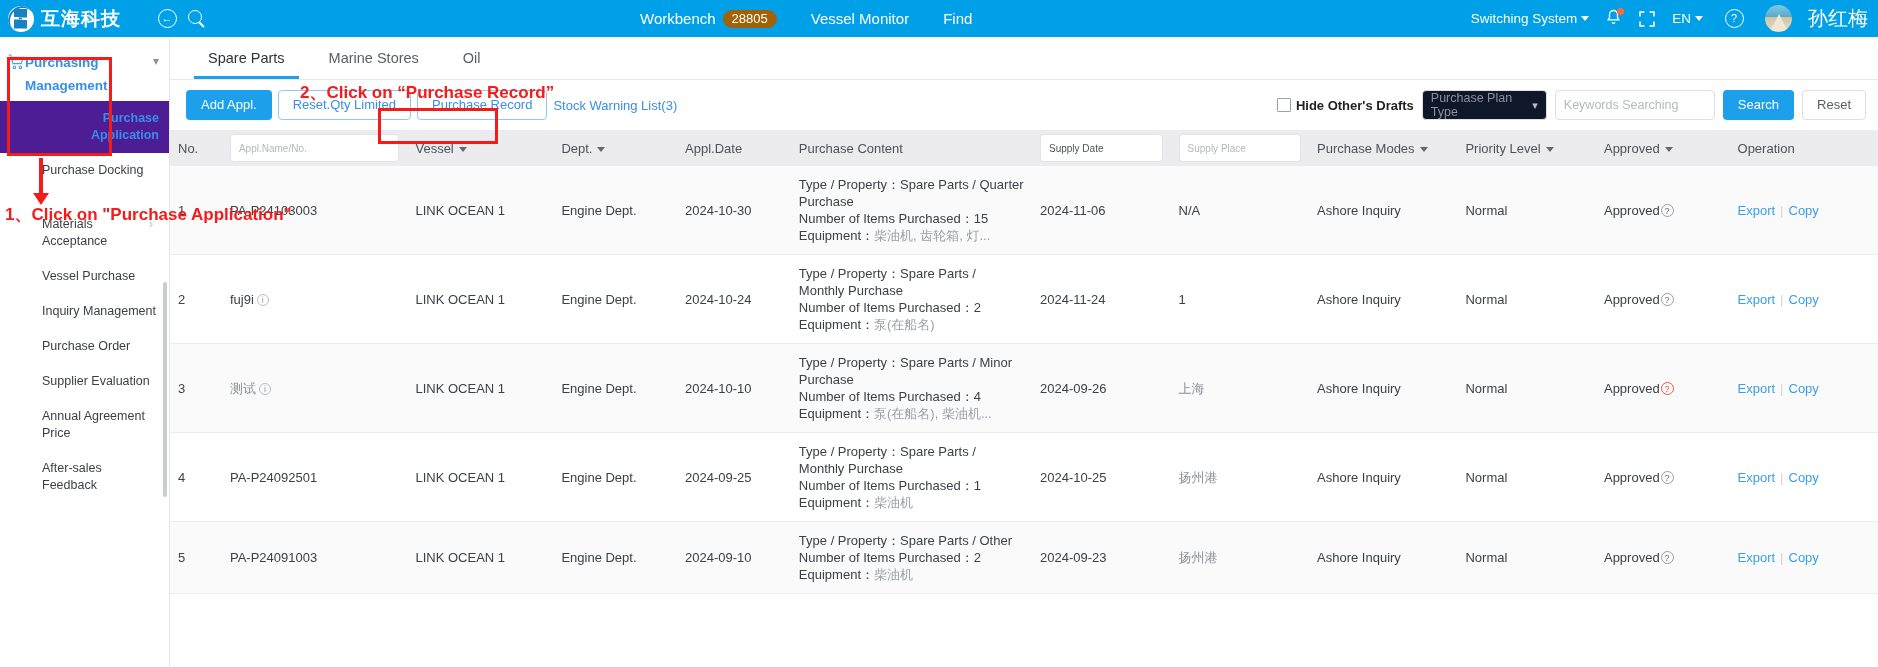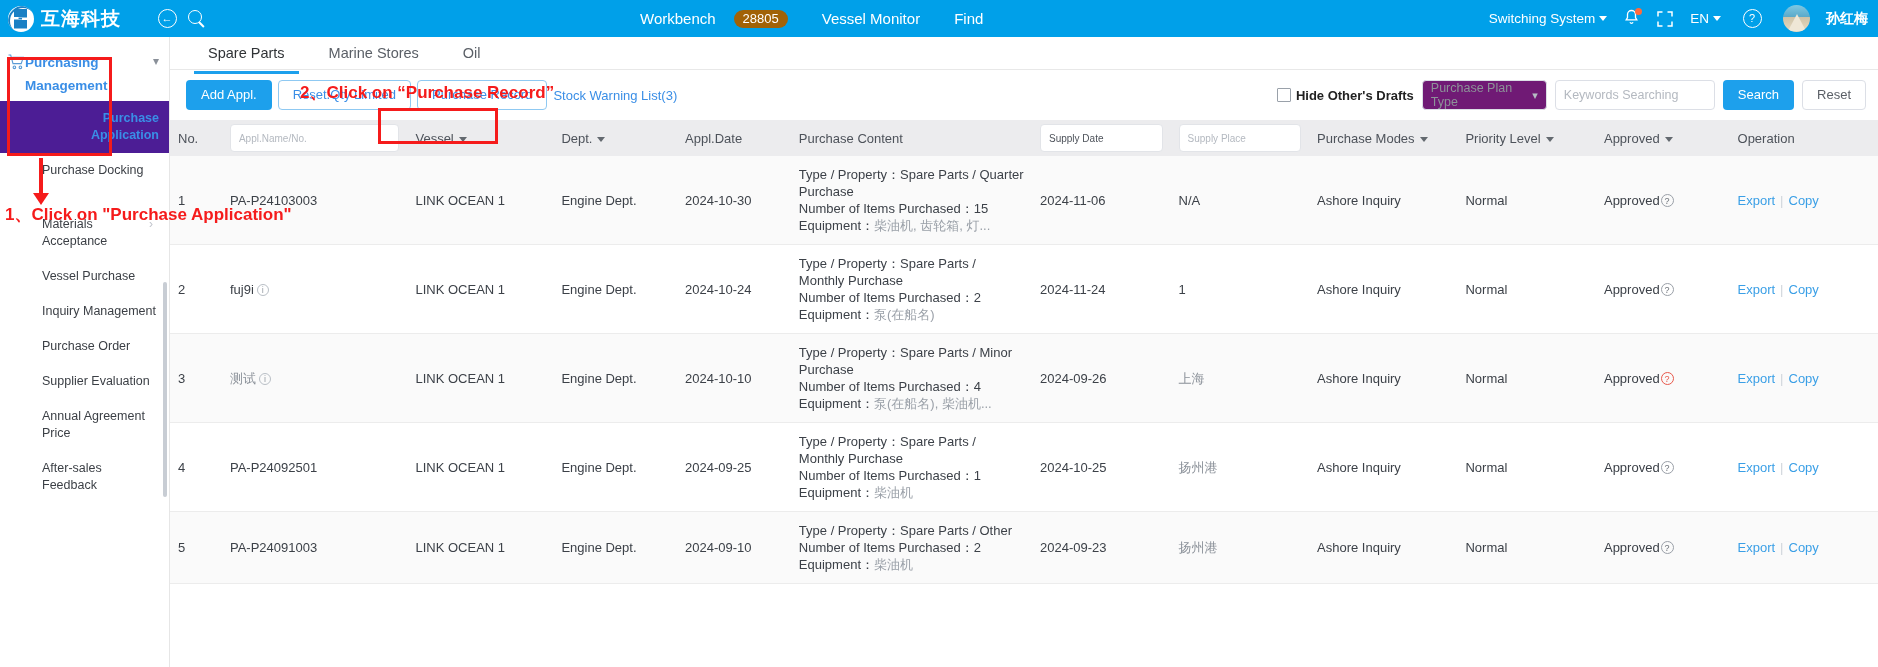--- a/index.html
+++ b/index.html
@@ -60,7 +60,7 @@
     position:absolute; left:640px; top:0; height:37px;
     display:flex; align-items:center; gap:34px;
   }
-  .nav-item { font-size:15px; color:#fff; cursor:pointer; display:flex; align-items:center; gap:18px;}
+  .nav-item { font-size:15px; color:#fff; cursor:pointer; display:flex; align-items:center; gap:7px;}
   .badge-pill {
     background:#a16207; color:#fff; border-radius:11px;
     padding:1px 9px; font-size:13px; line-height:16px;

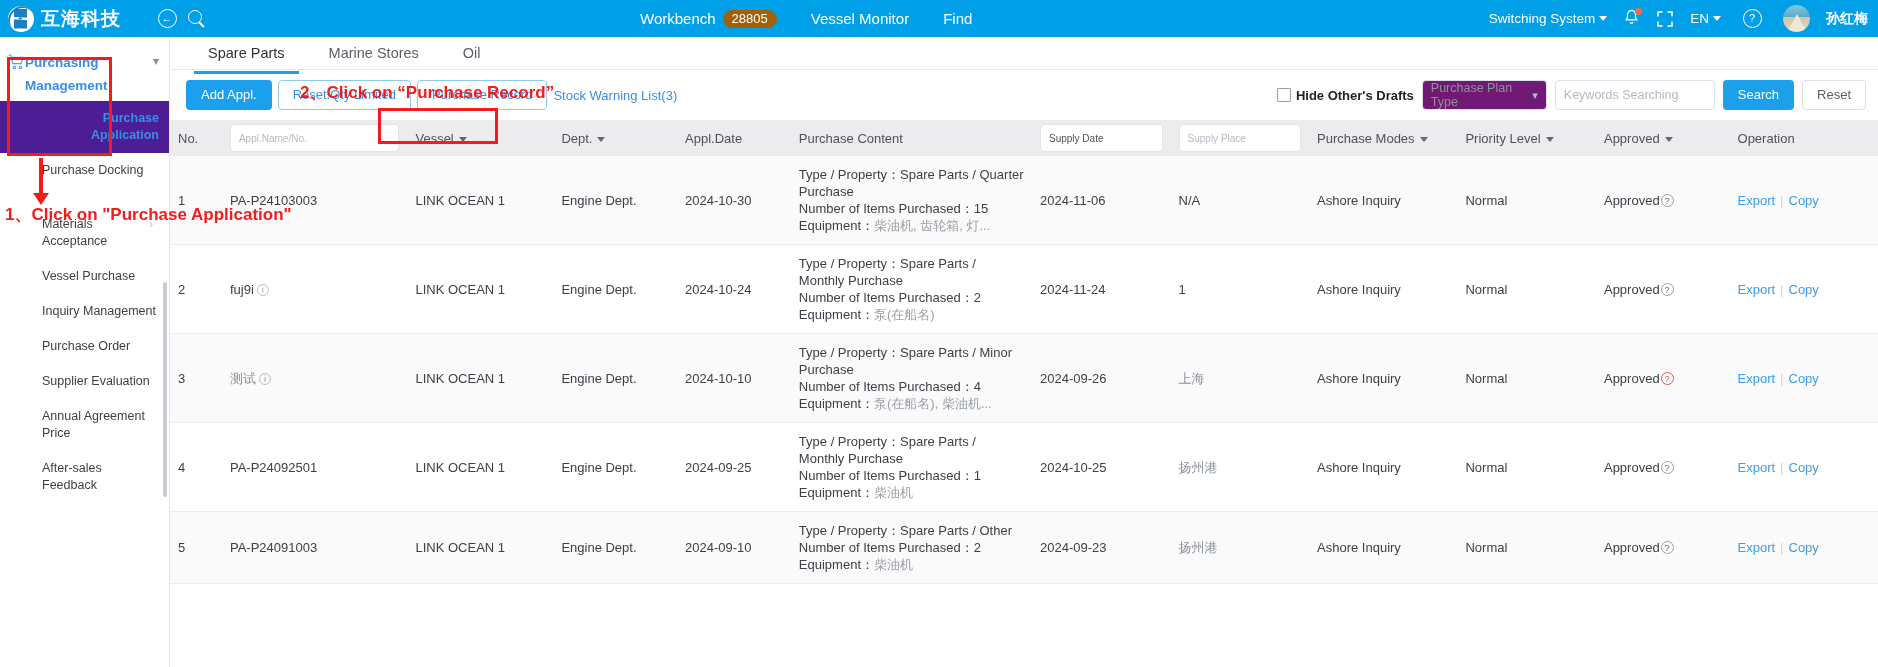--- a/index.html
+++ b/index.html
@@ -86,7 +86,7 @@
     width:0;height:0;border-left:9px solid transparent;border-right:9px solid transparent;
     border-bottom:17px solid #efe7d6;
   }
-  .user-name { font-size:14px; font-weight:bold; }
+  .user-name { font-size:20px; font-weight:normal; }
 
   
   .body-wrap { display:flex; height:630px; }

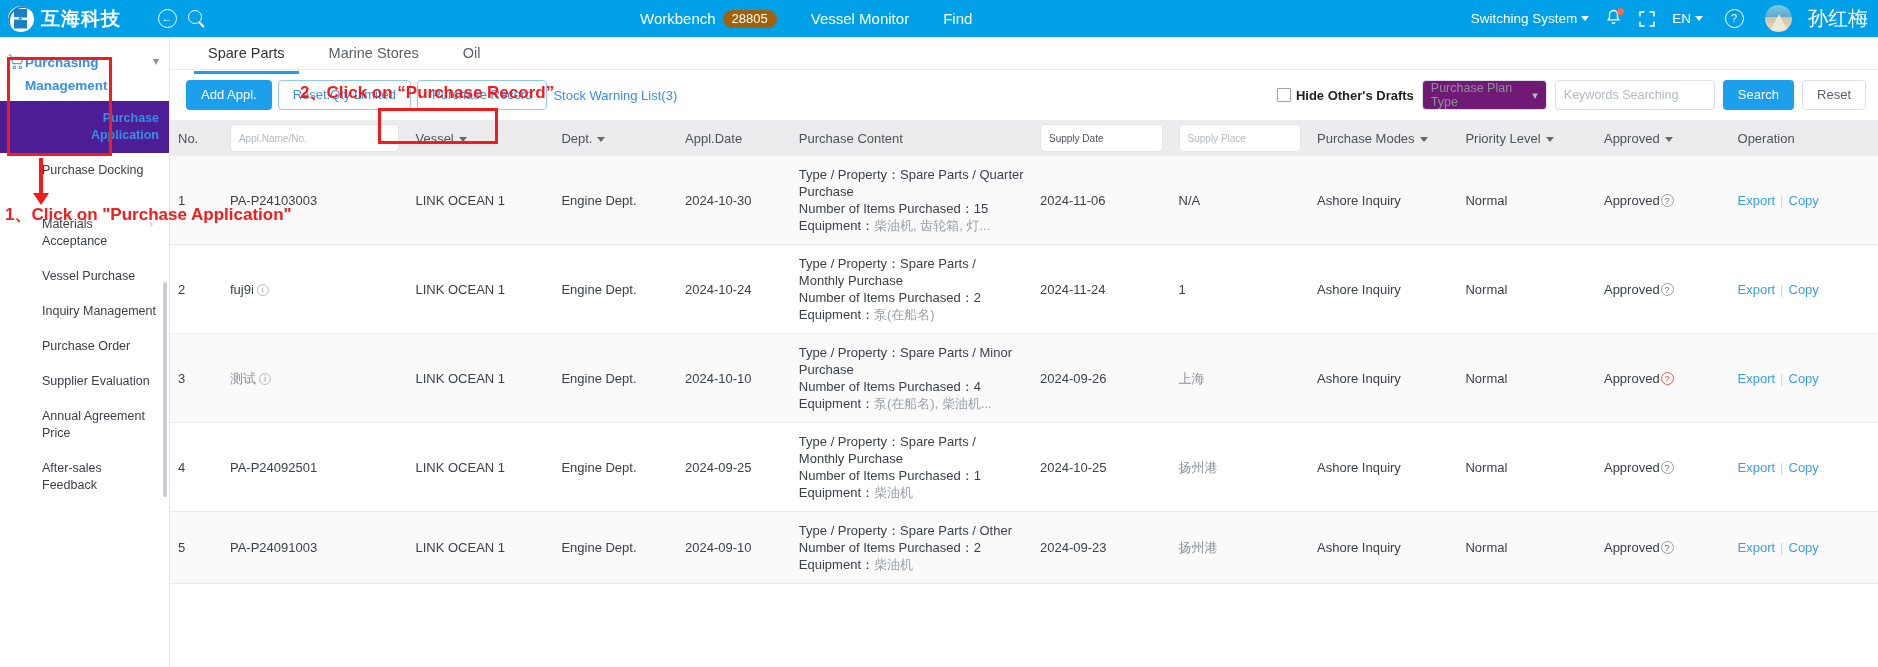--- a/index.html
+++ b/index.html
@@ -117,7 +117,7 @@
   
   .main { flex:1; position:relative; background:#fff; height:630px; overflow:hidden;}
   .tabs {
-    height:33px; display:flex; align-items:center; gap:0px; padding-left:16px;
+    height:43px; display:flex; align-items:center; gap:0px; padding-left:16px;
     border-bottom:1px solid #e8e8e8; background:#fff;
   }
   .tab {

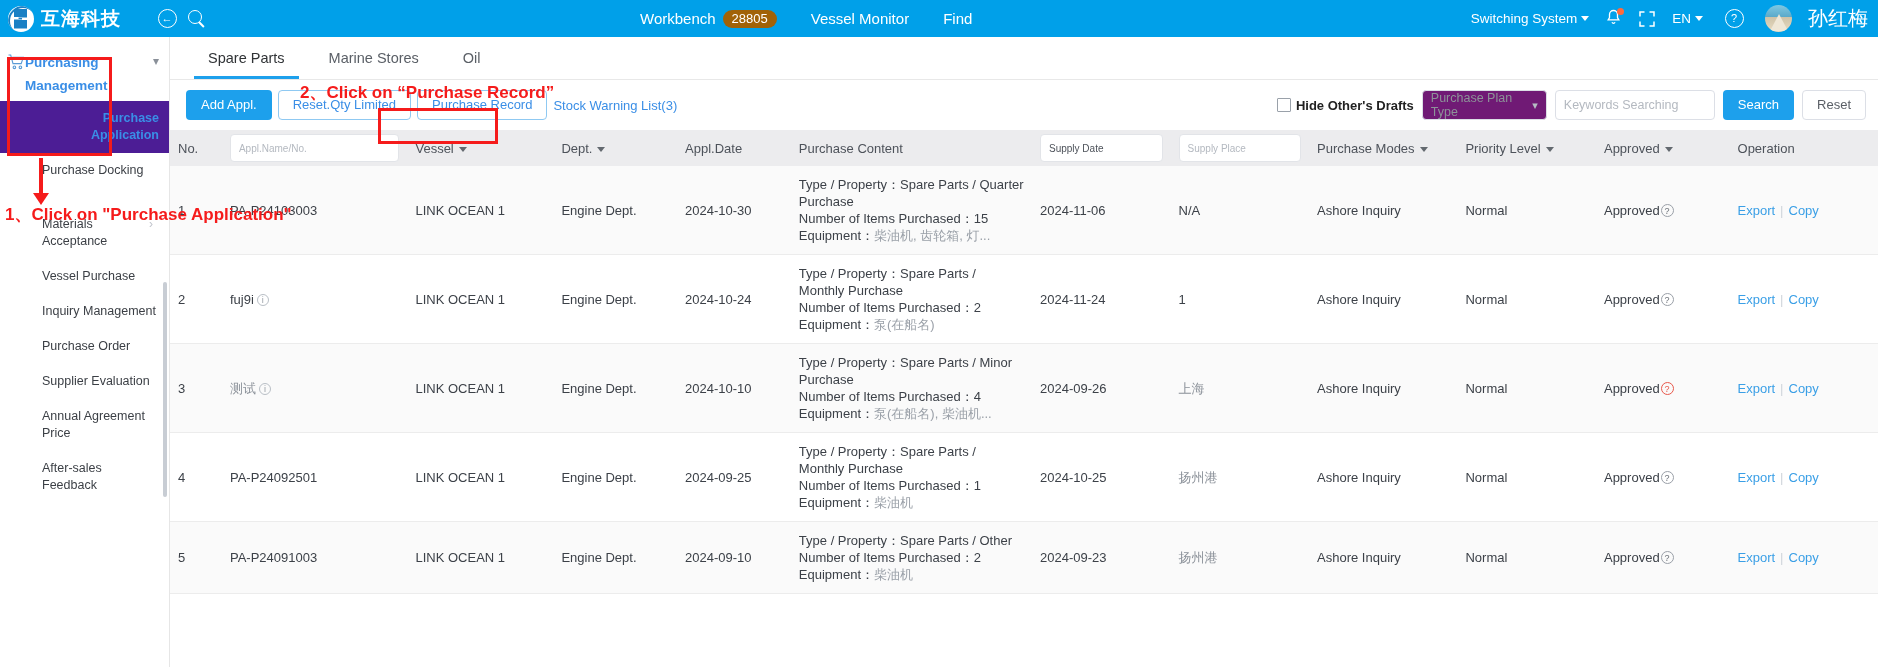--- a/index.html
+++ b/index.html
@@ -143,7 +143,7 @@
   .chk-wrap { display:flex; align-items:center; gap:5px; font-size:13px; font-weight:bold; color:#222;}
   .chk-box { width:14px;height:14px;border:1px solid #9aa1aa; background:#fff; border-radius:1px;}
   .select-box {
-    width:125px; height:30px; border:1px solid #dcdfe6; border-radius:4px; background:#701a75;
+    width:125px; height:30px; border:1px solid #dcdfe6; border-radius:4px; background:#0f172a;
     display:flex; align-items:center; padding:0 8px; font-size:12.5px; color:#8d9299;
     position:relative;
   }

